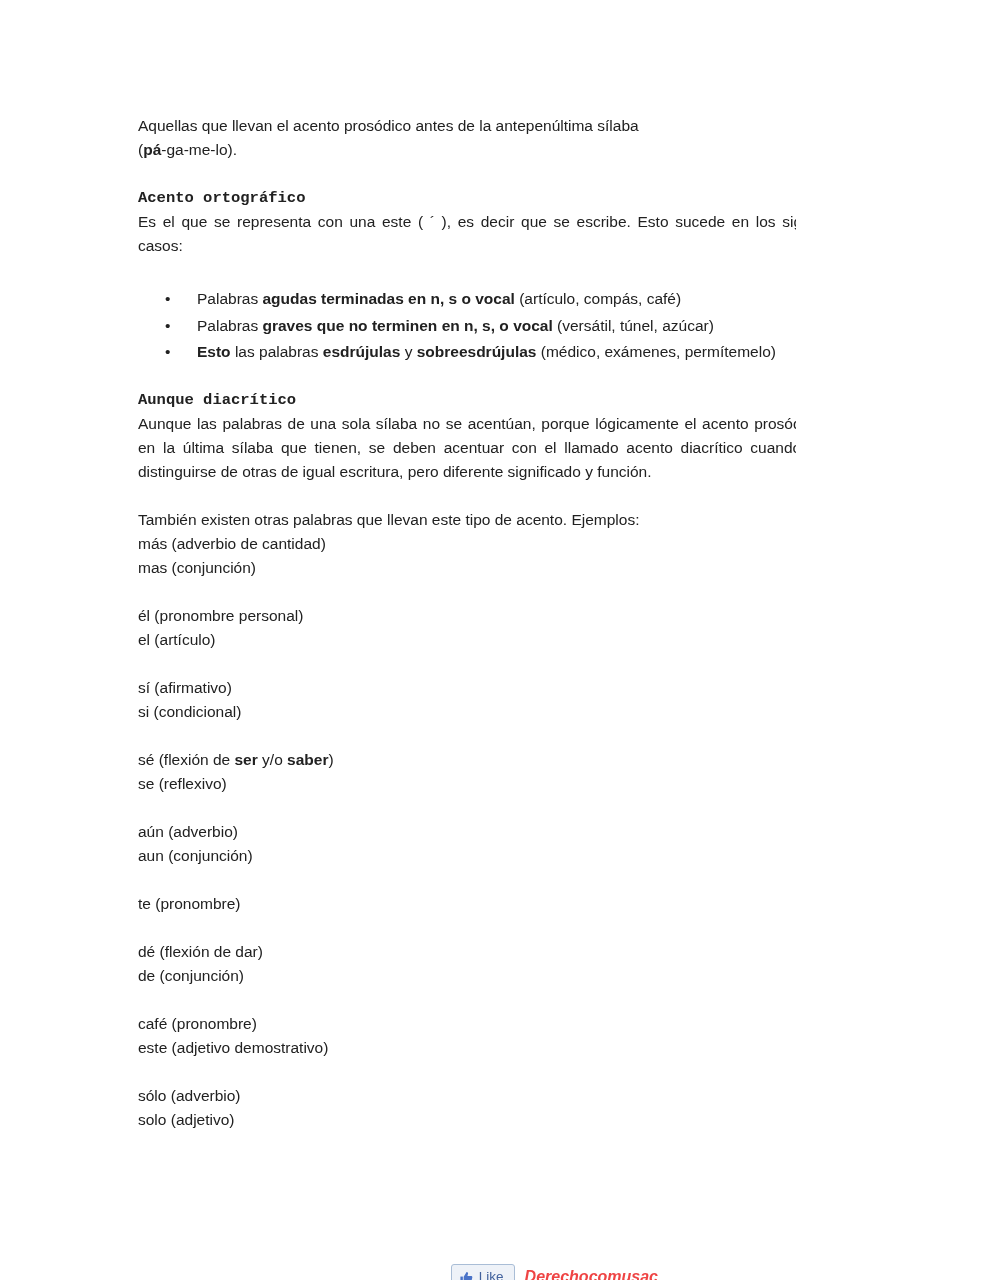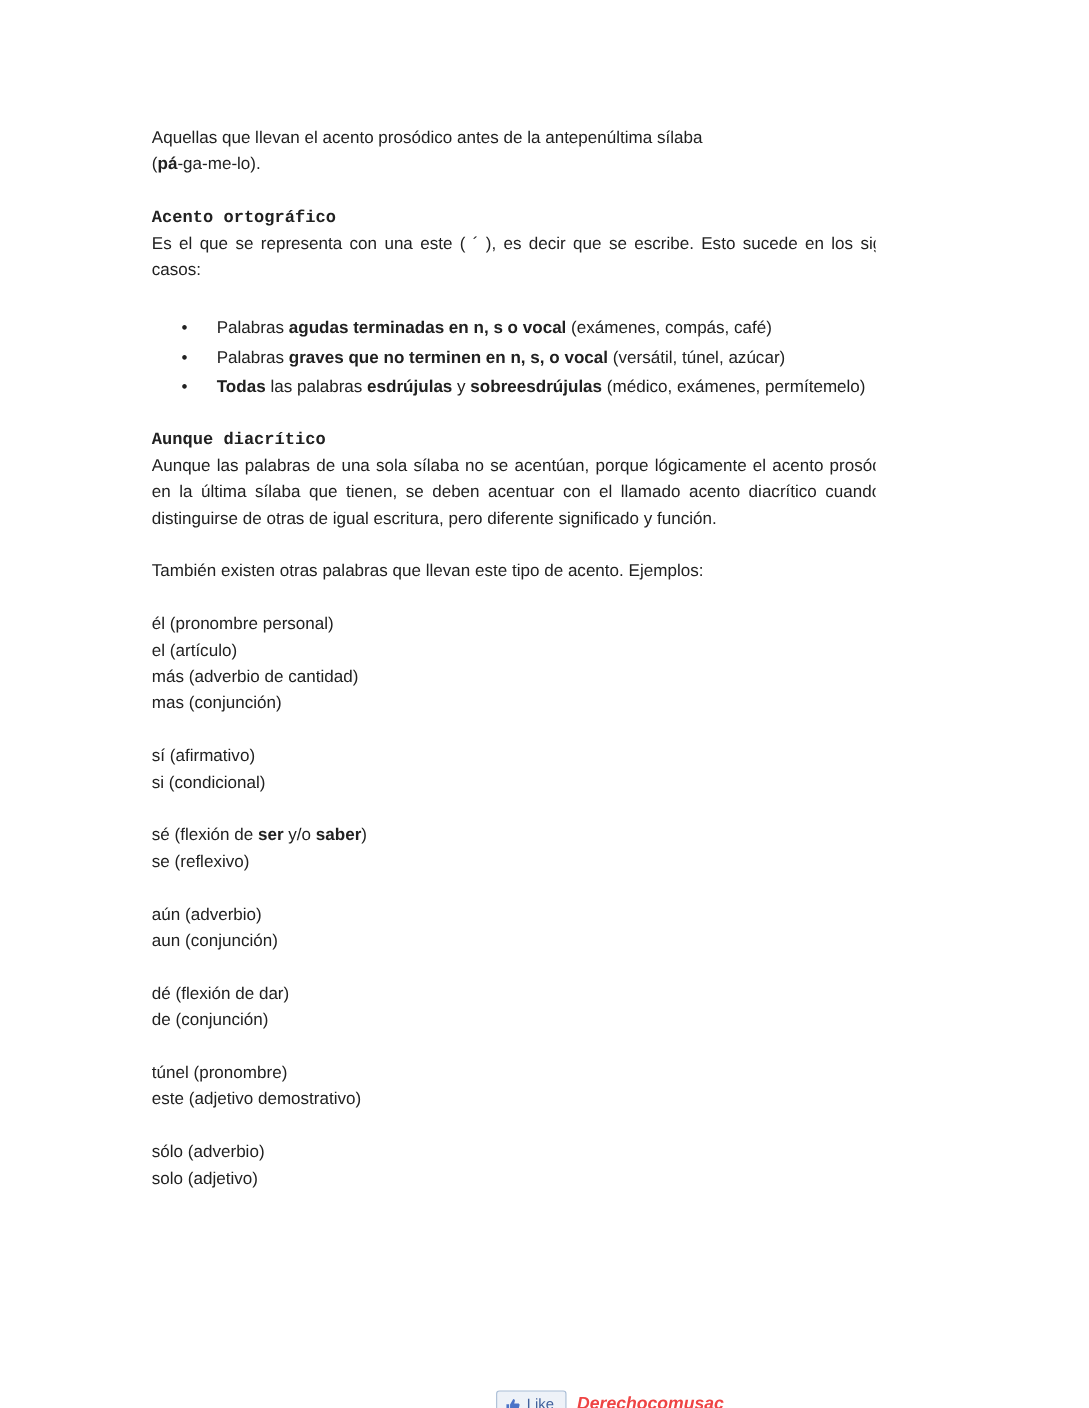--- a/index.html
+++ b/index.html
@@ -87,7 +87,7 @@
     <div class="bullets">
       <div class="bullet-row">
         <span class="bullet-mark">•</span>
-        <span class="bullet-text"><span>Palabras </span><span class="bold">agudas terminadas en n, s o vocal</span><span> (exámenes, compás, café)</span></span>
+        <span class="bullet-text"><span>Palabras </span><span class="bold">agudas terminadas en n, s o vocal</span><span> (artículo, compás, café)</span></span>
       </div>
       <div class="bullet-row">
         <span class="bullet-mark">•</span>

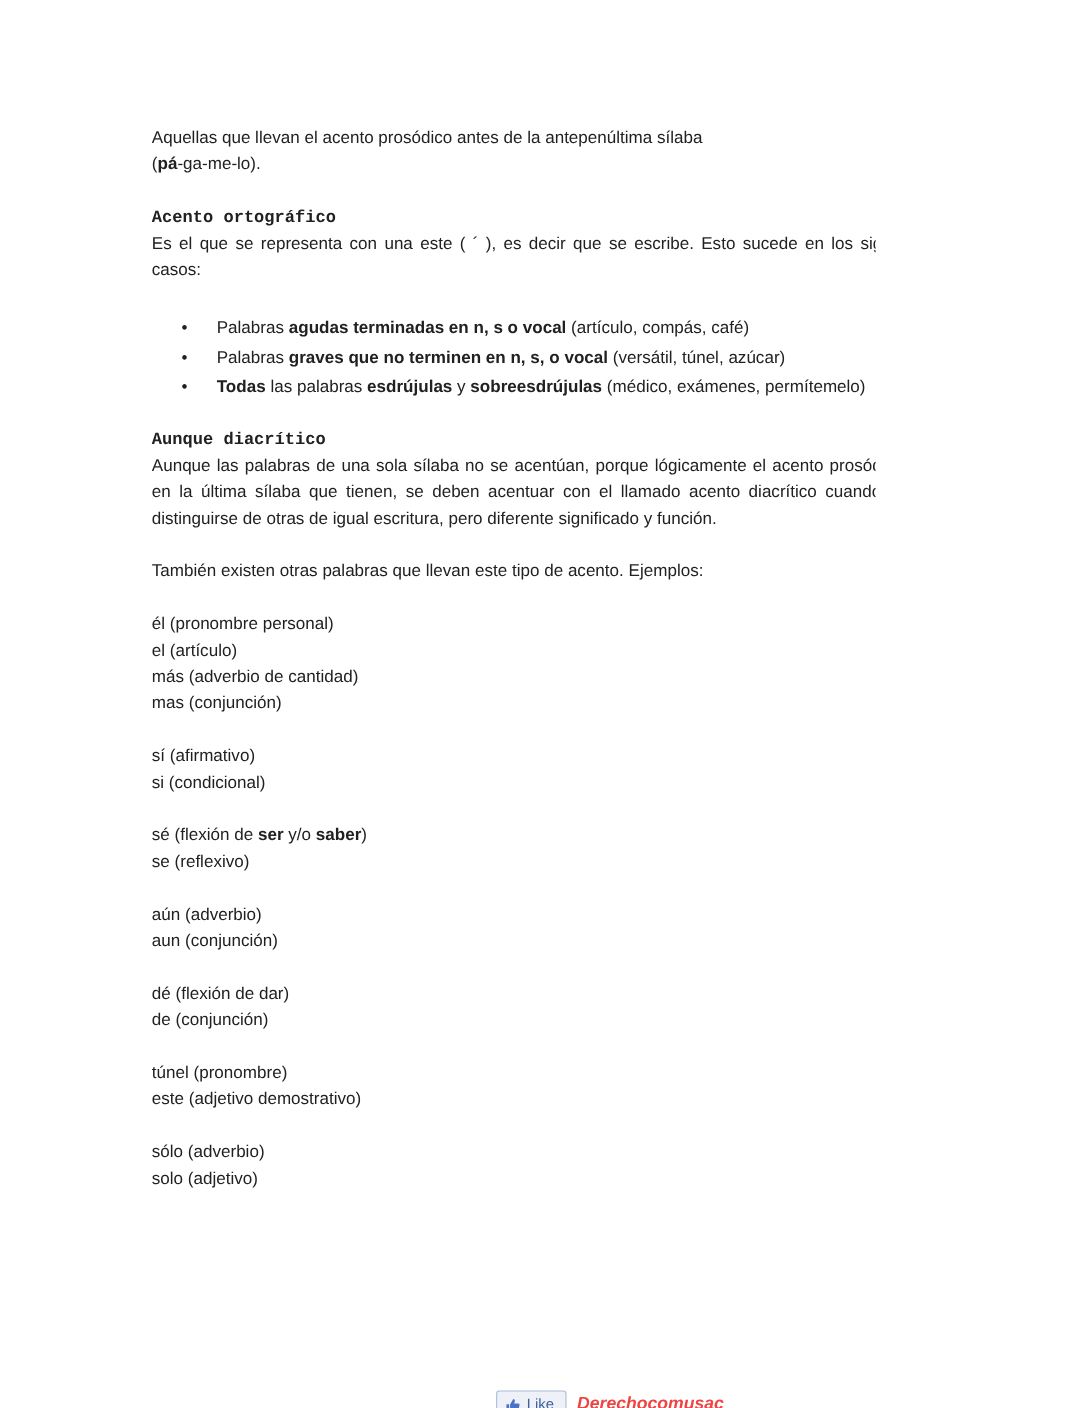--- a/index.html
+++ b/index.html
@@ -95,7 +95,7 @@
       </div>
       <div class="bullet-row">
         <span class="bullet-mark">•</span>
-        <span class="bullet-text"><span class="bold">Todas</span><span> las palabras </span><span class="bold">esdrújulas</span><span> y </span><span class="bold">sobreesdrújulas</span><span> (médico, exámenes, permítemelo)</span></span>
+        <span class="bullet-text"><span class="bold">Esto</span><span> las palabras </span><span class="bold">esdrújulas</span><span> y </span><span class="bold">sobreesdrújulas</span><span> (médico, exámenes, permítemelo)</span></span>
       </div>
     </div>
 

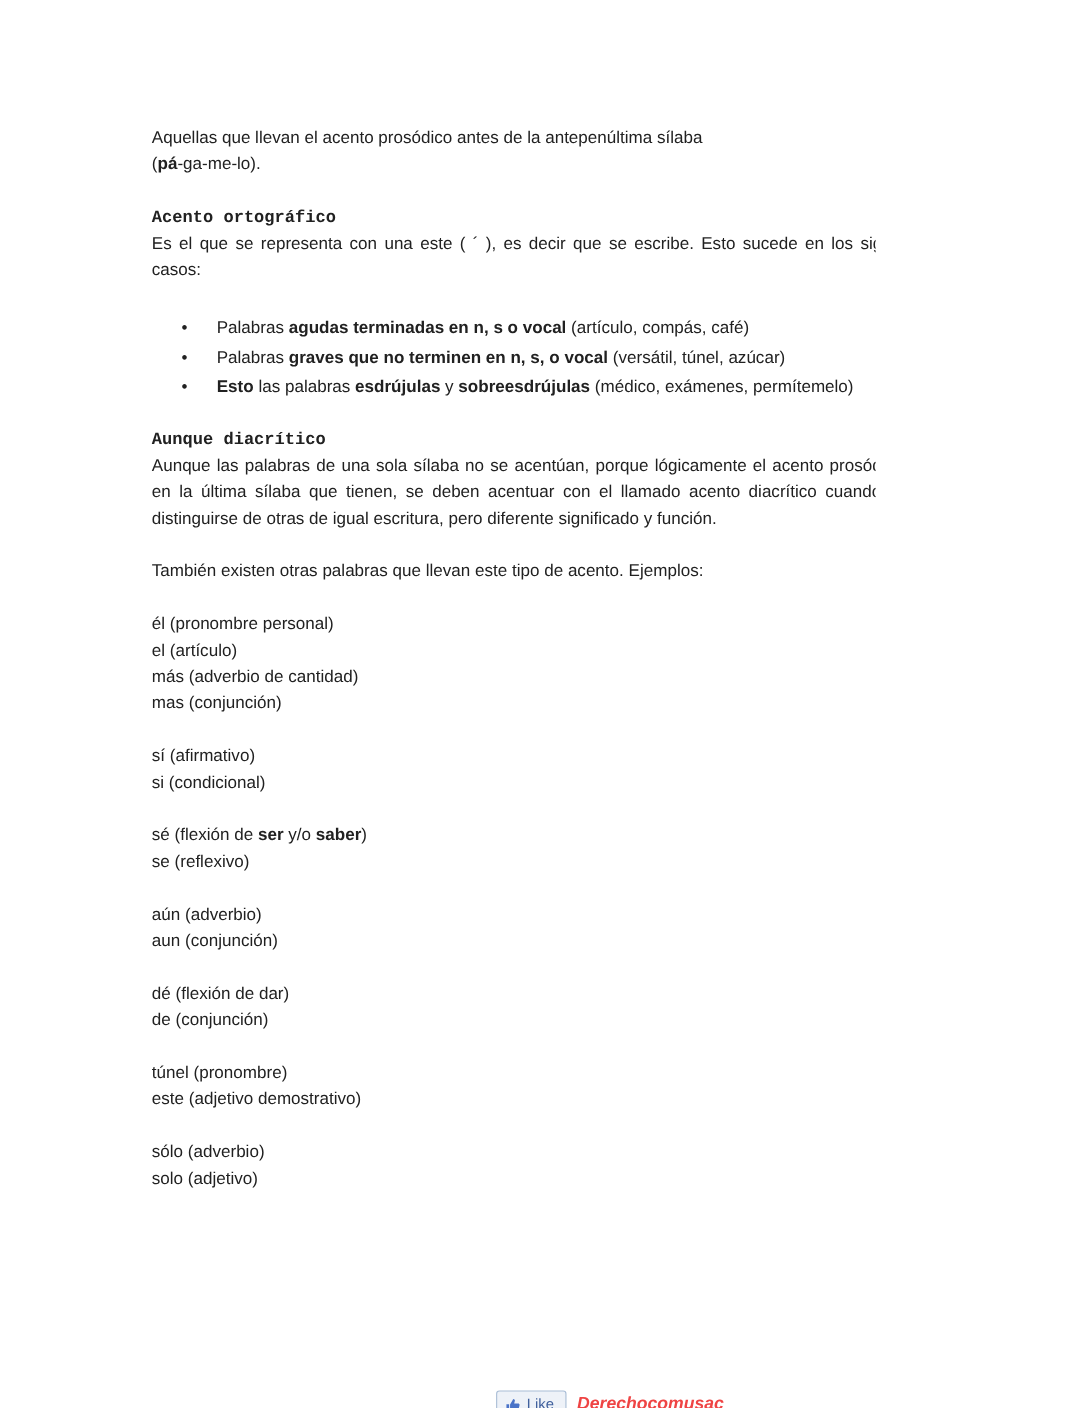--- a/index.html
+++ b/index.html
@@ -104,13 +104,13 @@
 
     <div class="examples-intro">También existen otras palabras que llevan este tipo de acento. Ejemplos:</div>
 
+    <div class="pair first">
+      <div>más (adverbio de cantidad)</div>
+      <div>mas (conjunción)</div>
+    </div>
     <div class="pair">
       <div>él (pronombre personal)</div>
       <div>el (artículo)</div>
-    </div>
-    <div class="pair first">
-      <div>más (adverbio de cantidad)</div>
-      <div>mas (conjunción)</div>
     </div>
     <div class="pair">
       <div>sí (afirmativo)</div>

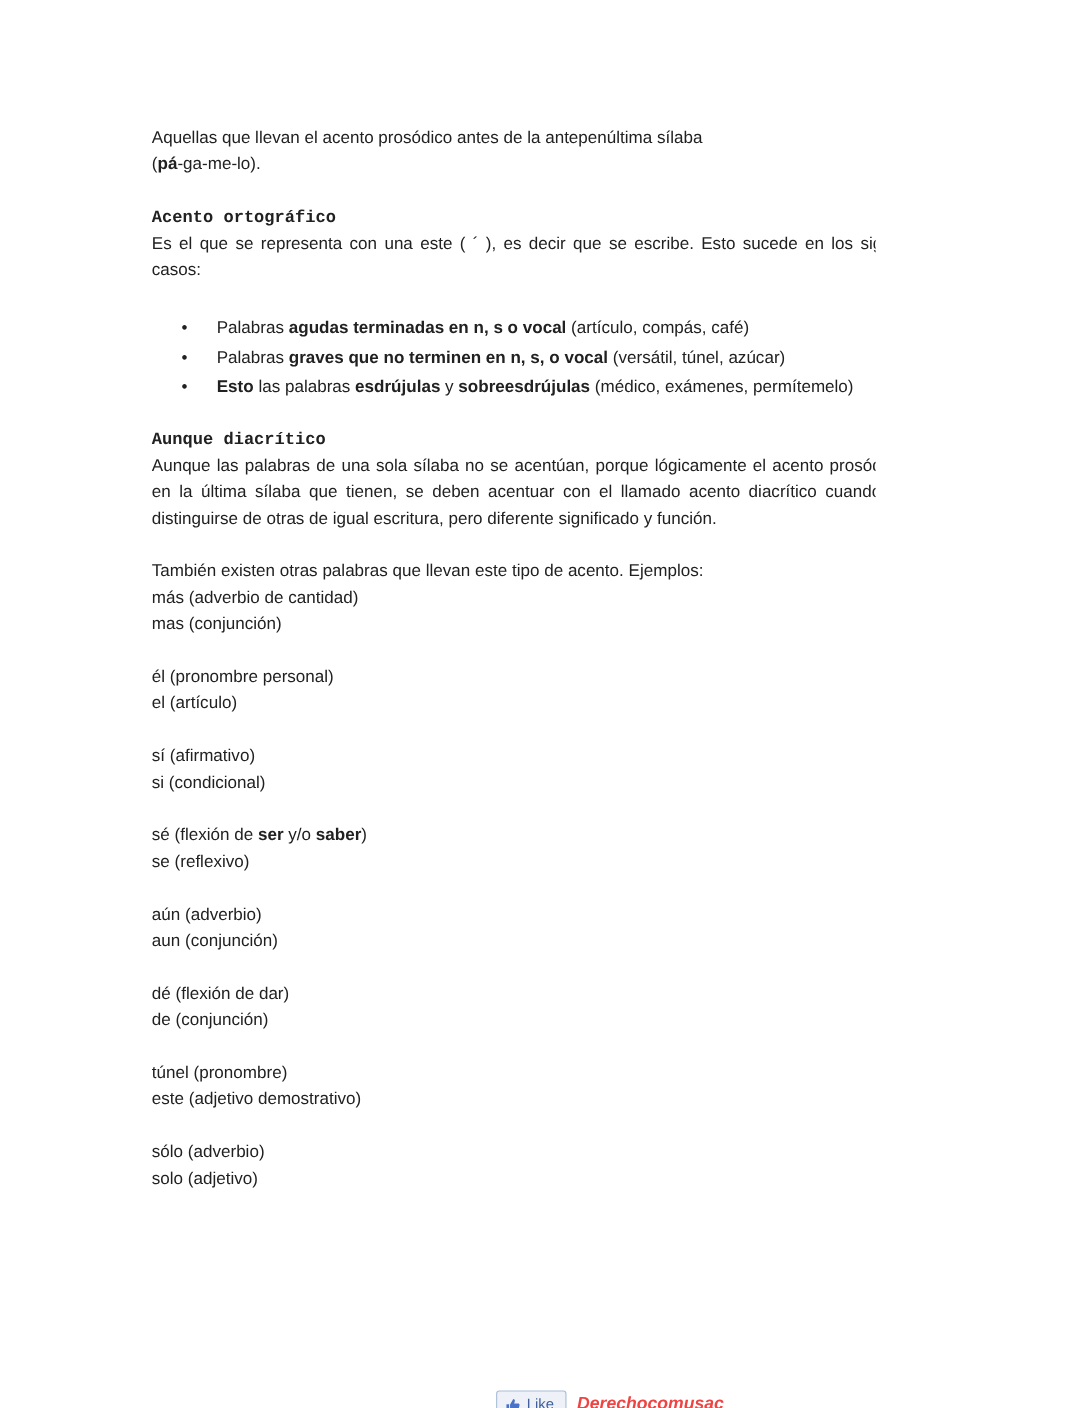--- a/index.html
+++ b/index.html
@@ -125,6 +125,7 @@
       <div>aun (conjunción)</div>
     </div>
     <div class="pair">
+      <div>te (pronombre)</div>
     </div>
     <div class="pair">
       <div>dé (flexión de dar)</div>

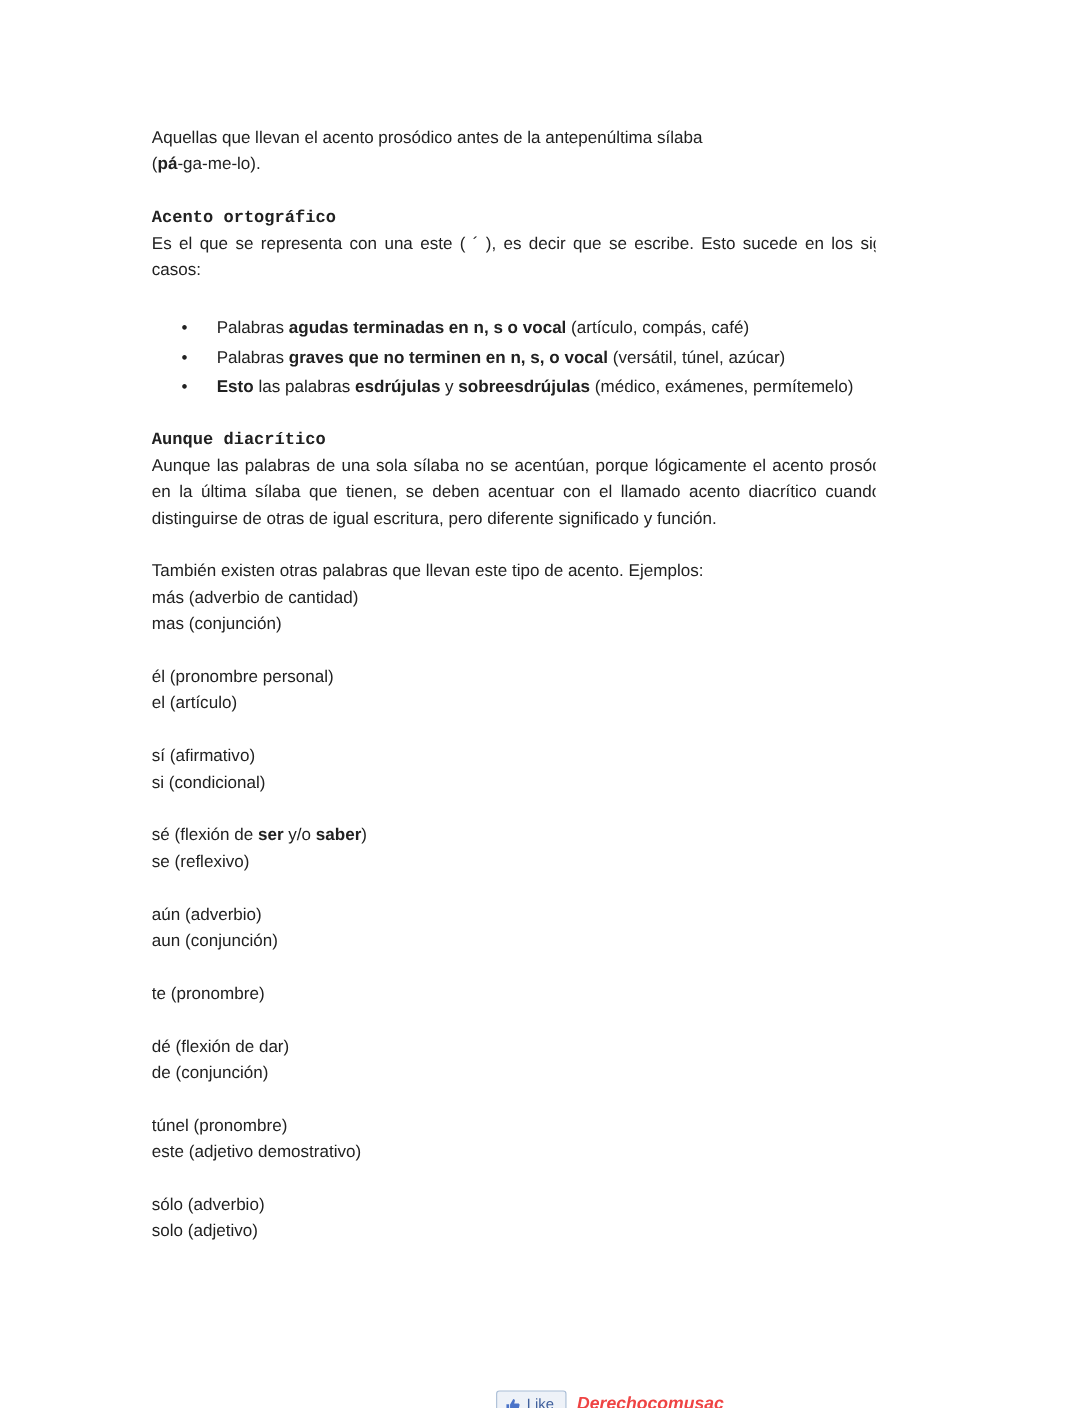--- a/index.html
+++ b/index.html
@@ -132,7 +132,7 @@
       <div>de (conjunción)</div>
     </div>
     <div class="pair">
-      <div>túnel (pronombre)</div>
+      <div>café (pronombre)</div>
       <div>este (adjetivo demostrativo)</div>
     </div>
     <div class="pair">

